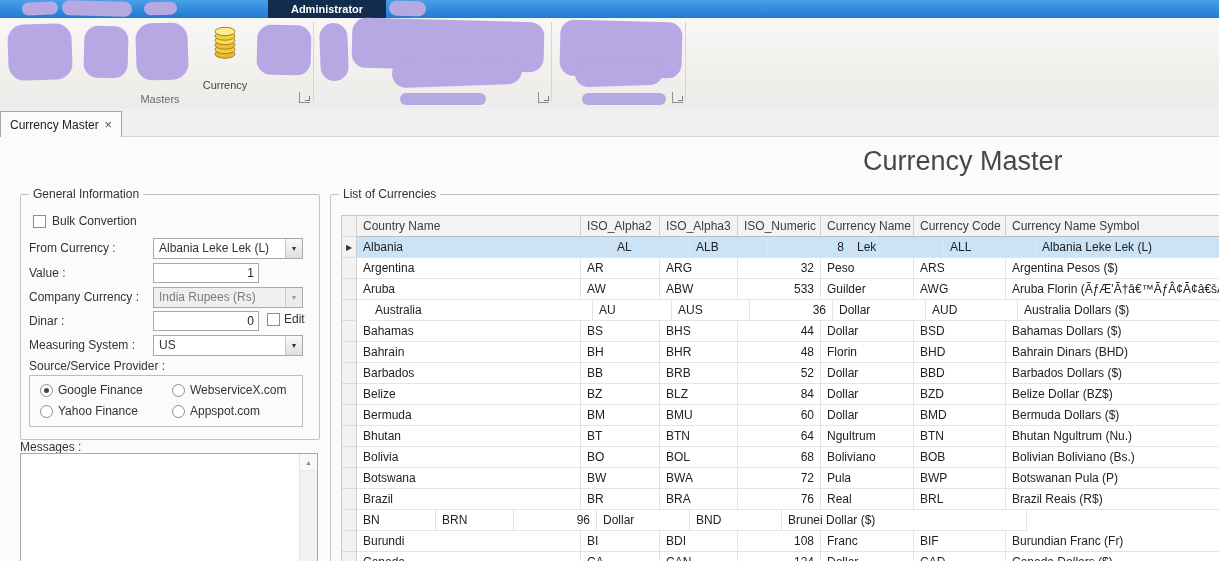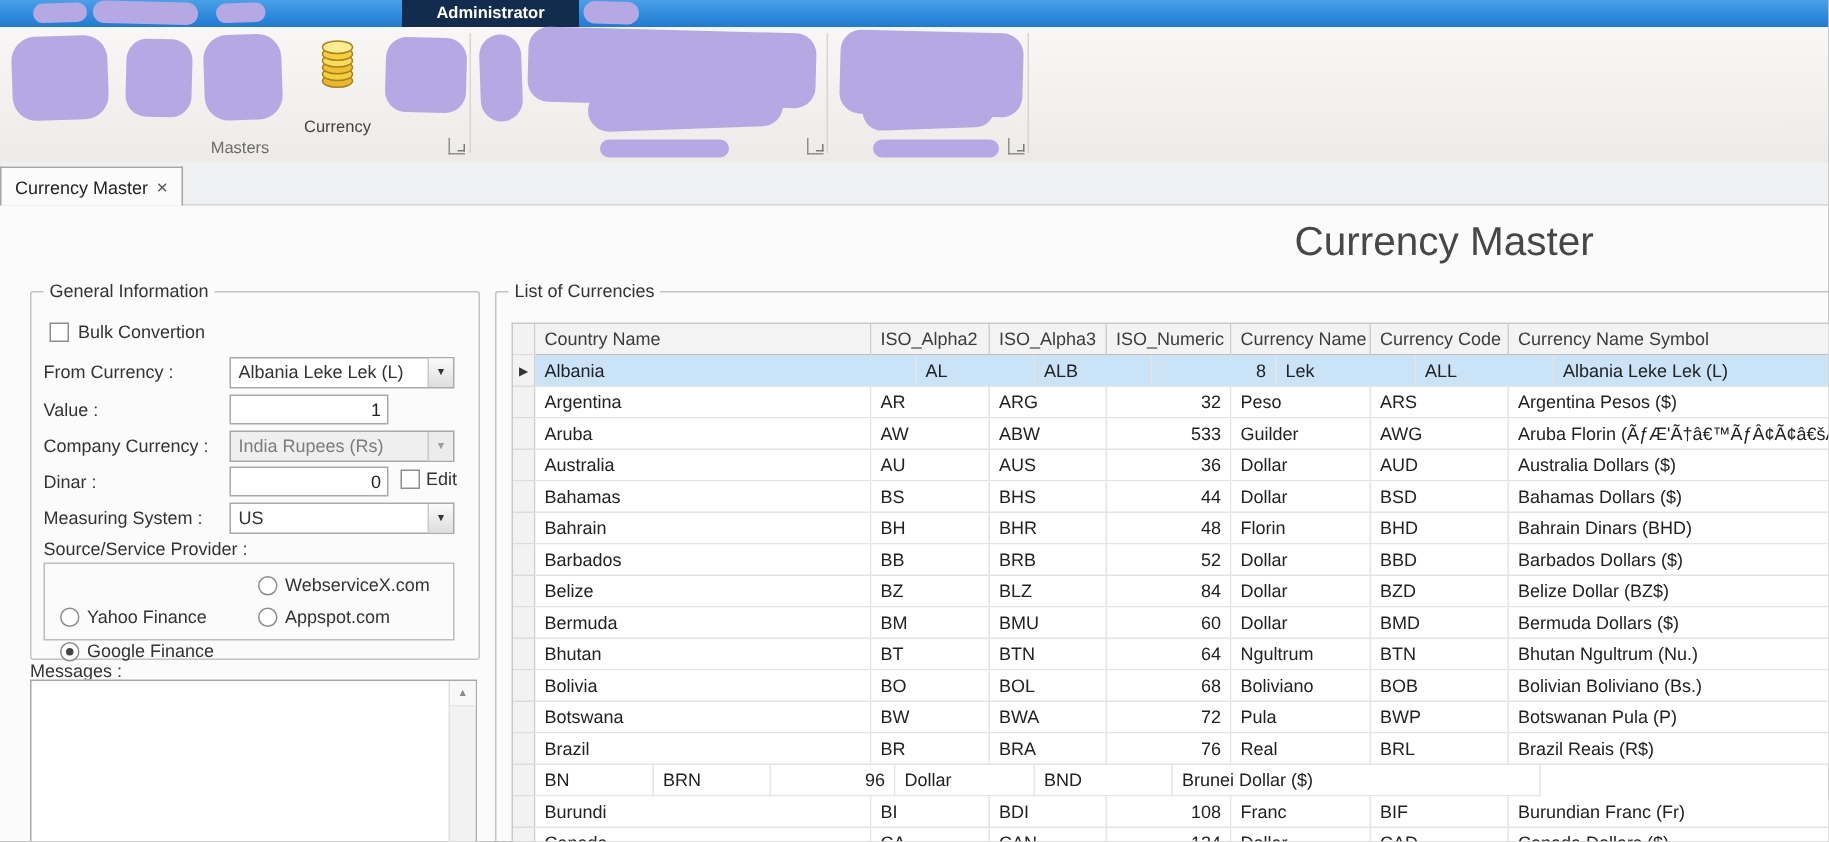--- a/index.html
+++ b/index.html
@@ -256,7 +256,7 @@
       </div>
       <div class="grow">
         <div class="gc ind" style="width: 15px;"></div>
-        <div class="gc" style="width: 224px;">Australia</div>
+        <div class="gc" style="width: 224px; margin-left: 12px;">Australia</div>
         <div class="gc" style="width: 79px;">AU</div>
         <div class="gc" style="width: 78px;">AUS</div>
         <div class="gc num" style="width: 83px;">36</div>

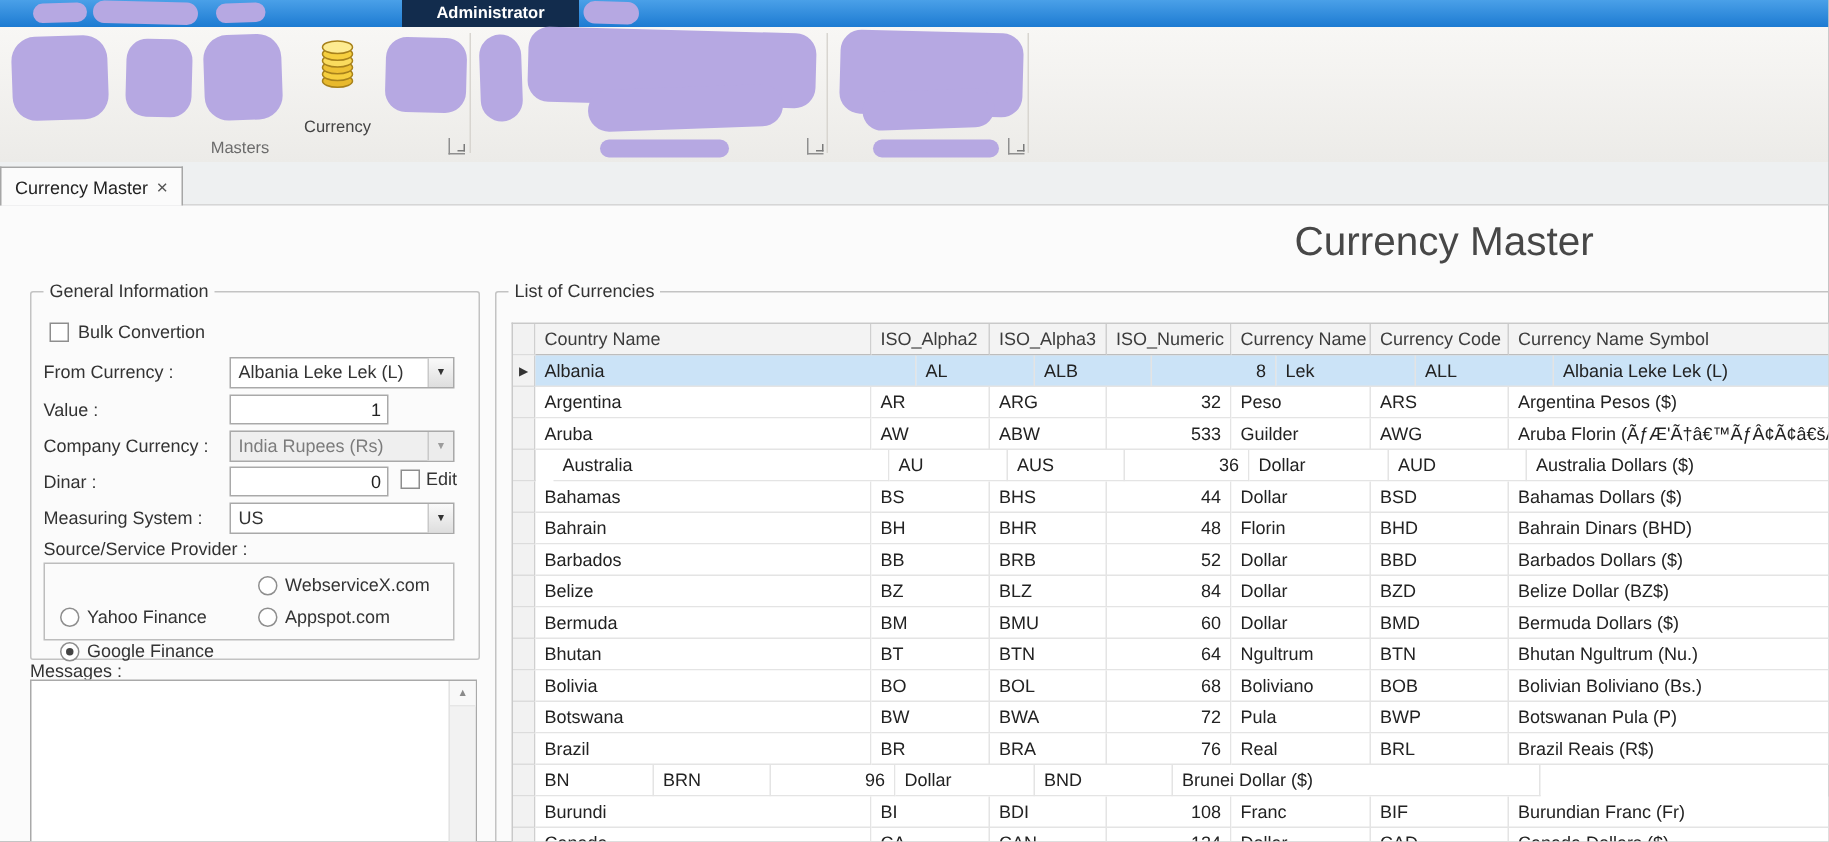--- a/index.html
+++ b/index.html
@@ -183,7 +183,7 @@
 
     <span class="field-label" style="left:8px;top:164px;">Source/Service Provider :</span>
     <div class="radio-panel" style="left:8px;top:180px;width:272px;height:50px;">
-      <div class="radio-item" style="left:10px;top:7px;margin-top:44px;">
+      <div class="radio-item" style="left:10px;top:7px;">
         <span class="radio sel"></span>
         <span>Google Finance</span>
       </div>

